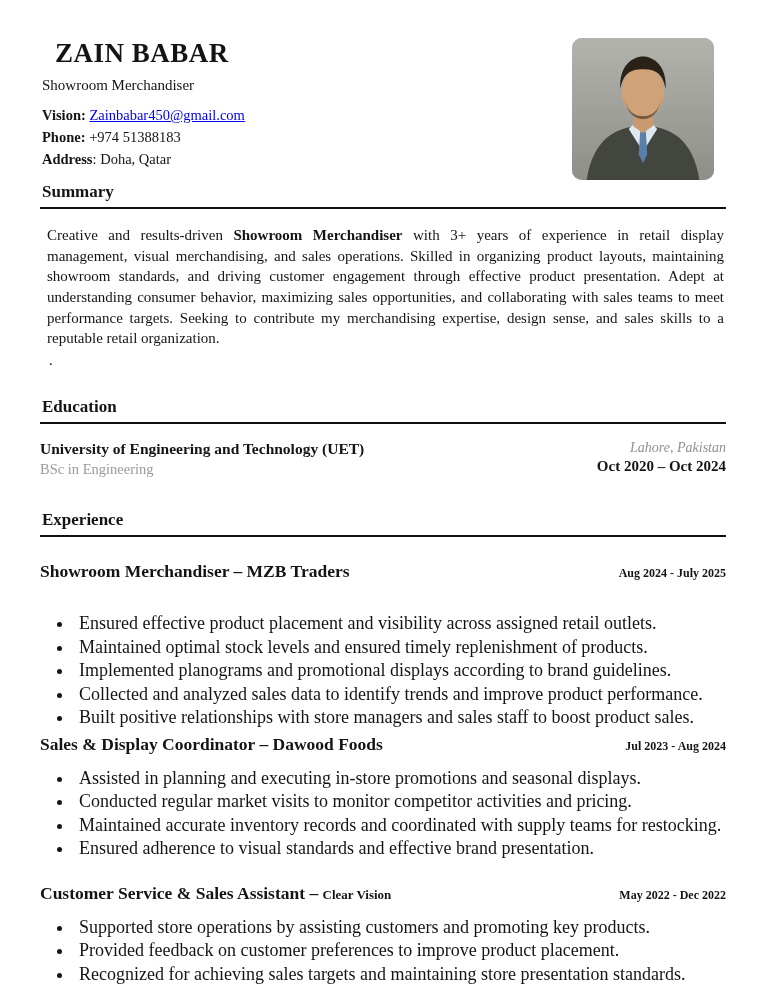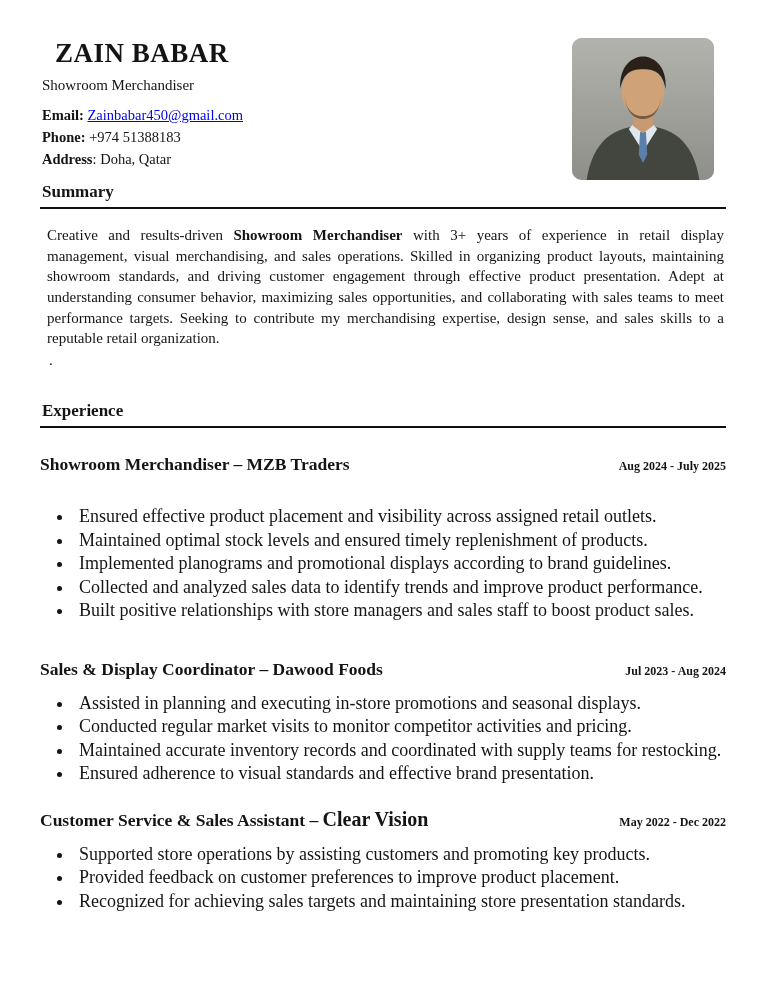--- a/index.html
+++ b/index.html
@@ -89,7 +89,7 @@
     <div class="header">
       <div class="name">ZAIN BABAR</div>
       <div class="role">Showroom Merchandiser</div>
-      <div class="contact-line"><b>Email:</b> <a class="email">Zainbabar450@gmail.com</a></div>
+      <div class="contact-line"><b>Vision:</b> <a class="email">Zainbabar450@gmail.com</a></div>
       <div class="contact-line"><b>Phone:</b> <span>+974 51388183</span></div>
       <div class="contact-line"><b>Address</b><span>: Doha, Qatar</span></div>
     </div>

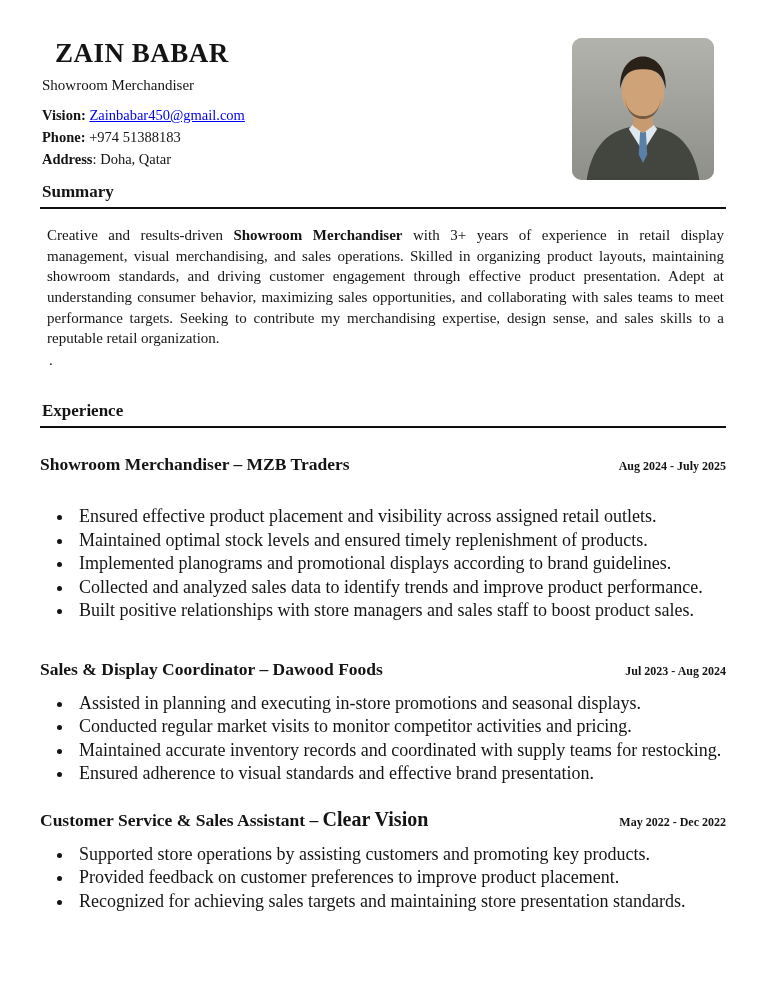--- a/index.html
+++ b/index.html
@@ -102,6 +102,21 @@
       <div class="trailing">.</div>
     </div>
 
+    <div class="sec-education">
+      <div class="section-head">
+        <h2>Education</h2>
+      </div>
+      <div class="edu-row">
+        <div class="edu-left">
+          <div class="inst">University of Engineering and Technology (UET)</div>
+          <div class="deg">BSc in Engineering</div>
+        </div>
+        <div class="edu-right">
+          <div class="loc">Lahore, Pakistan</div>
+          <div class="dates">Oct 2020 – Oct 2024</div>
+        </div>
+      </div>
+    </div>
 
     <div class="sec-experience">
       <div class="section-head">

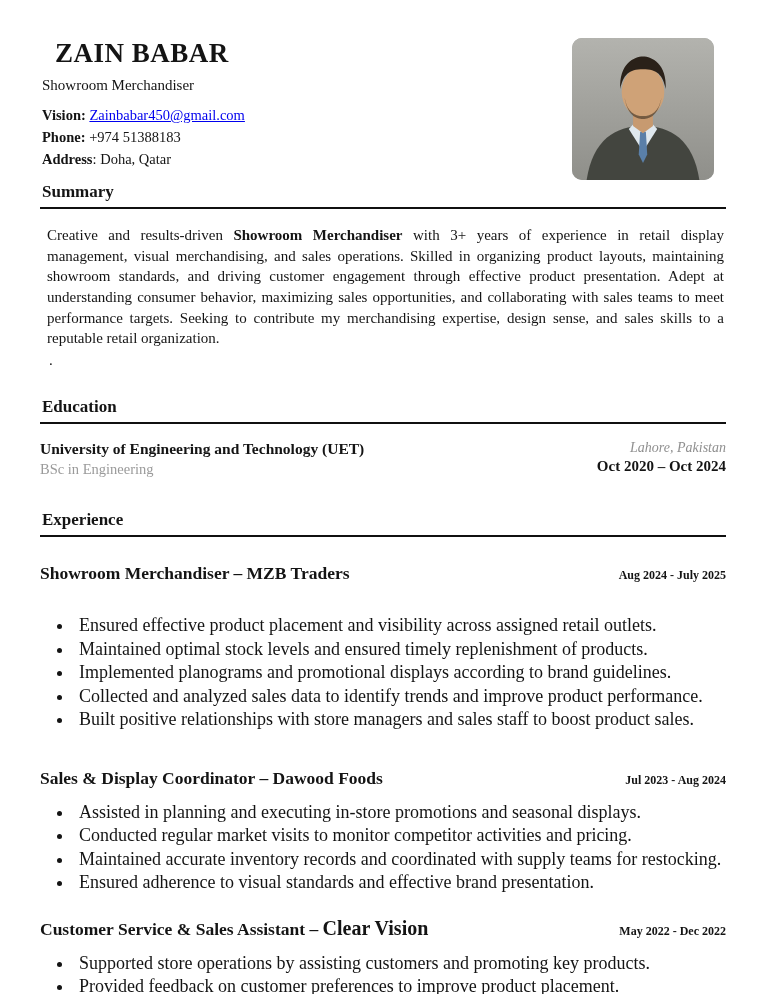--- a/index.html
+++ b/index.html
@@ -50,7 +50,7 @@
   ul.bullets { margin: 14px 0 0 0; padding-left: 34px; list-style: disc; }
   .job1 ul.bullets { margin-top: 32px; }
   ul.bullets li { font-size: 18px; line-height: 19.5px; margin-bottom: 4px; padding-left: 5px; }
-  .job2 { margin-top: 36px; }
+  .job2 { margin-top: 6px; }
   .job3 { margin-top: 24px; }
 </style>
 </head>

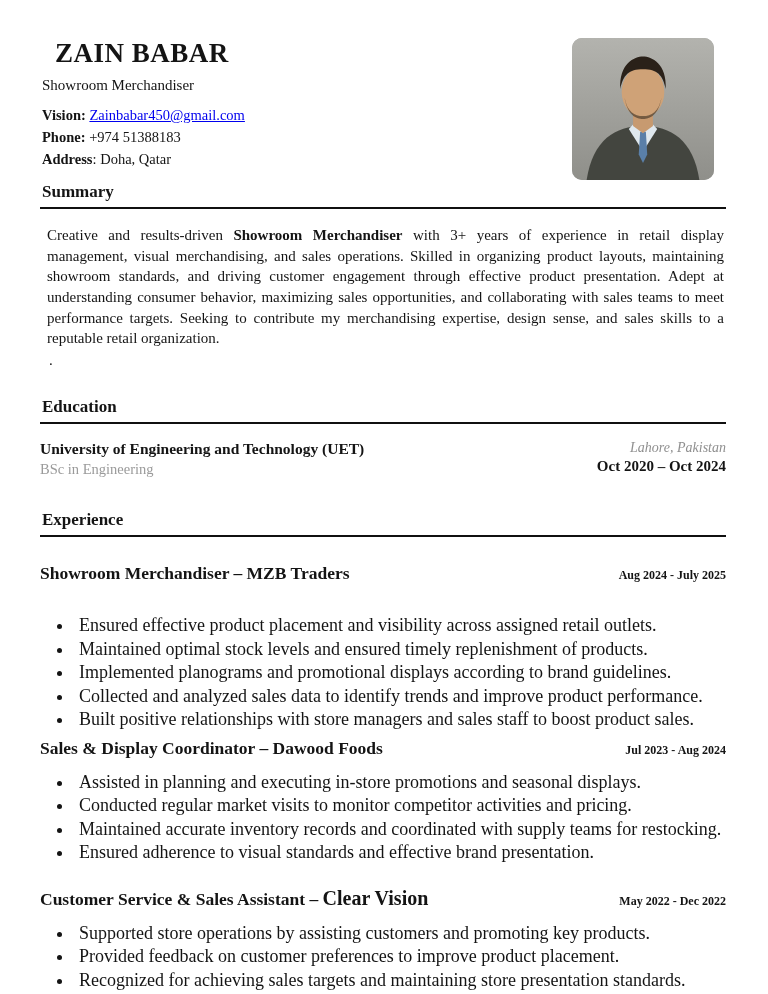--- a/index.html
+++ b/index.html
@@ -44,7 +44,7 @@
   .sec-experience { margin-top: 32px; }
   .job-head { display: flex; justify-content: space-between; align-items: baseline; }
   .job-title { font-size: 17.5px; font-weight: bold; }
-  .job-title .emph { font-size: 20px; font-weight: bold; }
+  .job-title .emph { font-size: 13px; font-weight: bold; }
   .job-dates { font-size: 12px; font-weight: bold; white-space: nowrap; }
   .job1 .job-head { margin-top: 24px; }
   ul.bullets { margin: 14px 0 0 0; padding-left: 34px; list-style: disc; }

